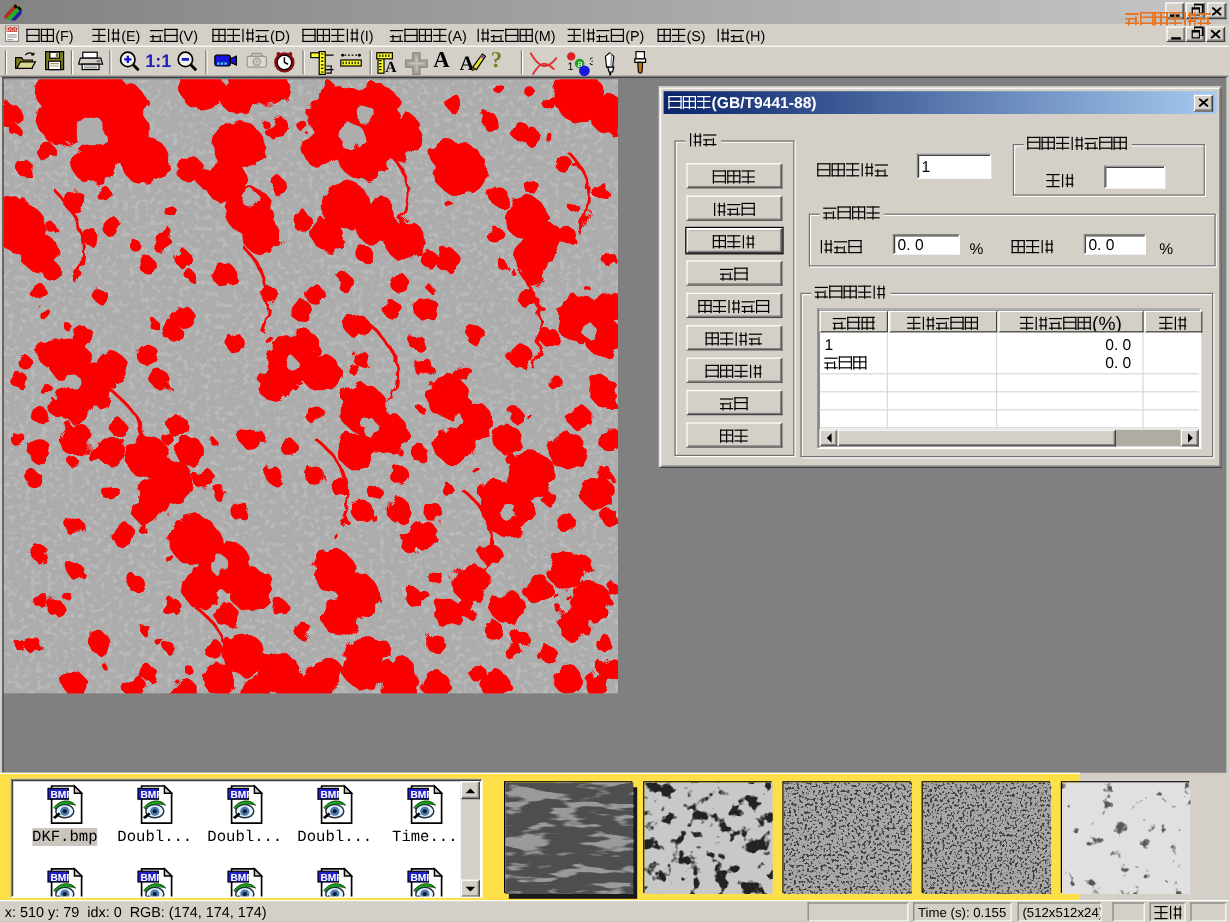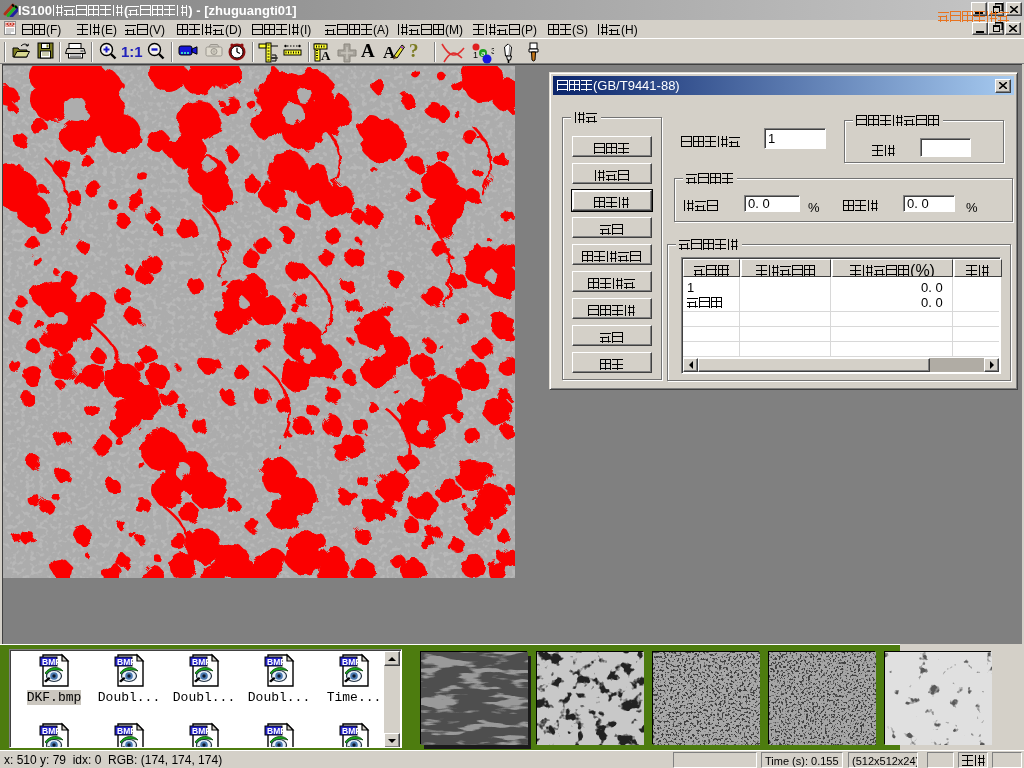--- a/index.html
+++ b/index.html
@@ -79,7 +79,6 @@
       </g>
       <path d="M10 2.5 l2 2 M13 4 l2 2 M16 5.5 l2 2" stroke="#000" stroke-width="2"></path>
     </svg>
-  <span id="ttext">IS100<i class="c g4 tw"></i><i class="c g5 tw"></i><i class="c g1 tw"></i><i class="c g2 tw"></i><i class="c g3 tw"></i><i class="c g4 tw"></i>(<i class="c g5 tw"></i><i class="c g1 tw"></i><i class="c g2 tw"></i><i class="c g3 tw"></i><i class="c g4 tw"></i>) - [zhuguangti01]</span>
   <div class="wbtn" style="right:37px;top:2px">
       <div class="mingly"></div>
     </div>

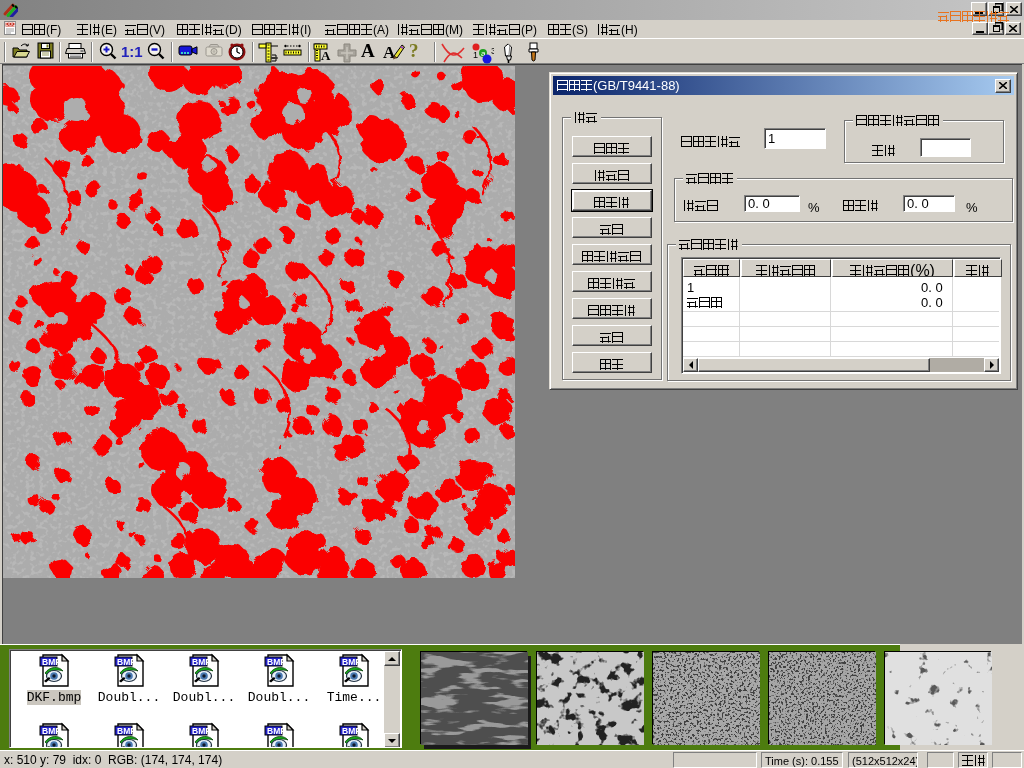--- a/index.html
+++ b/index.html
@@ -31,7 +31,7 @@
 #mimg{position:absolute;left:3px;top:66px;width:512px;height:512px}
 #dialog{position:absolute;left:549px;top:72px;width:469px;height:318px;background:#d4d0c8;border:1px solid;border-color:#dedad2 #404040 #404040 #dedad2;box-shadow:inset 1px 1px 0 #fff,inset -1px -1px 0 #808080;z-index:20}
 #dtitle{position:absolute;left:3px;top:3px;right:3px;height:19px;background:linear-gradient(to right,#0a246a,#a6caf0)}
-#dtext{position:absolute;left:4px;top:2px;color:#fff;font-weight:normal;font-size:13px;white-space:nowrap}
+#dtext{position:absolute;left:4px;top:2px;color:#fff;font-weight:bold;font-size:13px;white-space:nowrap}
 .dw{width:13px;height:13px;color:#fff}
 .d13{width:13px;height:13px}
 .d14{width:14px;height:14px}

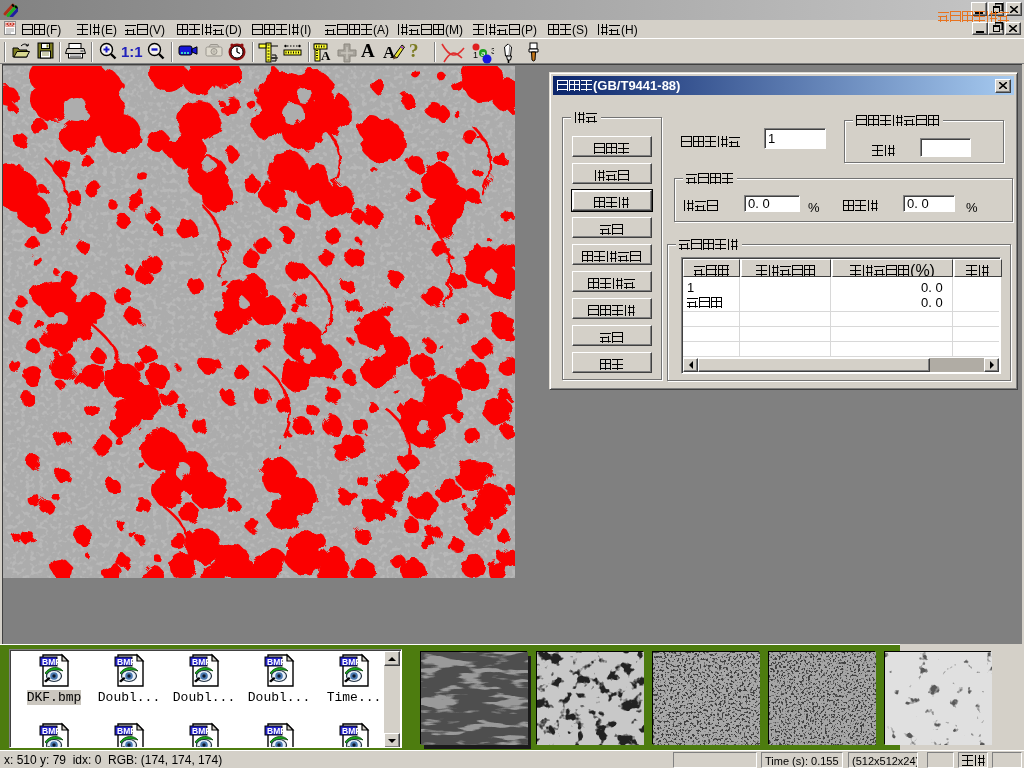--- a/index.html
+++ b/index.html
@@ -55,7 +55,7 @@
 .arr{width:0;height:0;border:4px solid transparent;border-left:4px solid #000;margin-left:4px}
 .aru{width:0;height:0;border:4px solid transparent;border-bottom:4px solid #000;margin-bottom:4px}
 .ard{width:0;height:0;border:4px solid transparent;border-top:4px solid #000;margin-top:4px}
-#bottom{position:absolute;left:0;top:644px;width:900px;height:106px;background:#4d7c0f;border-top:1px solid #fff}
+#bottom{position:absolute;left:0;top:644px;width:900px;height:106px;background:#fde047;border-top:1px solid #fff}
 #flist{position:absolute;left:9px;top:4px;width:393px;height:99px;background:#fff;border:1px solid;border-color:#808080 #fff #fff #808080;box-shadow:inset 1px 1px 0 #404040;overflow:hidden}
 .fitem{position:absolute;top:3px;width:70px;text-align:center}
 .fic{height:36px}

